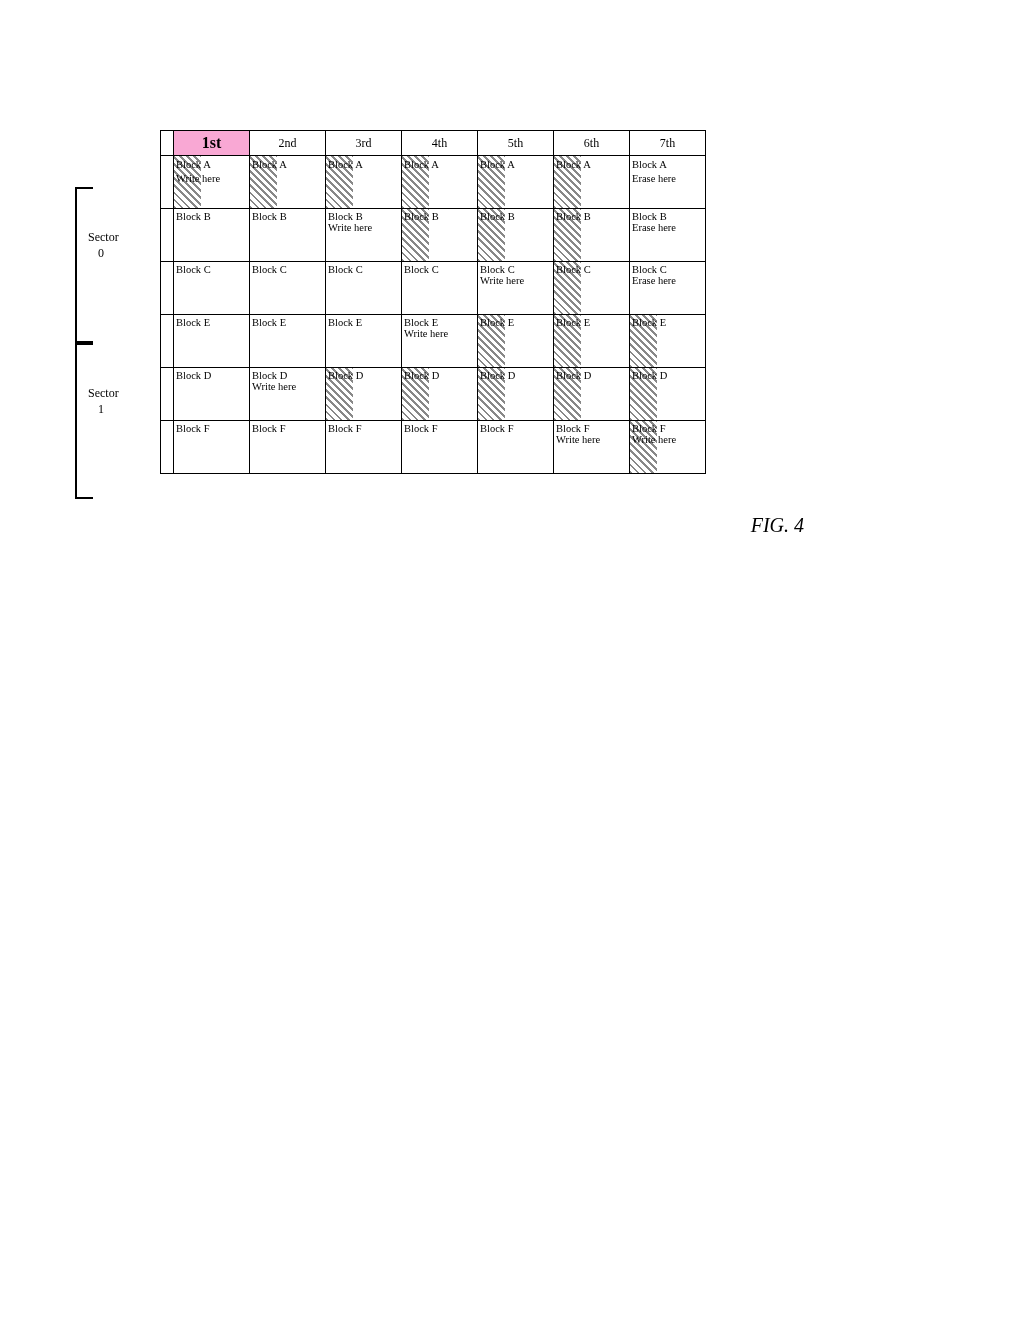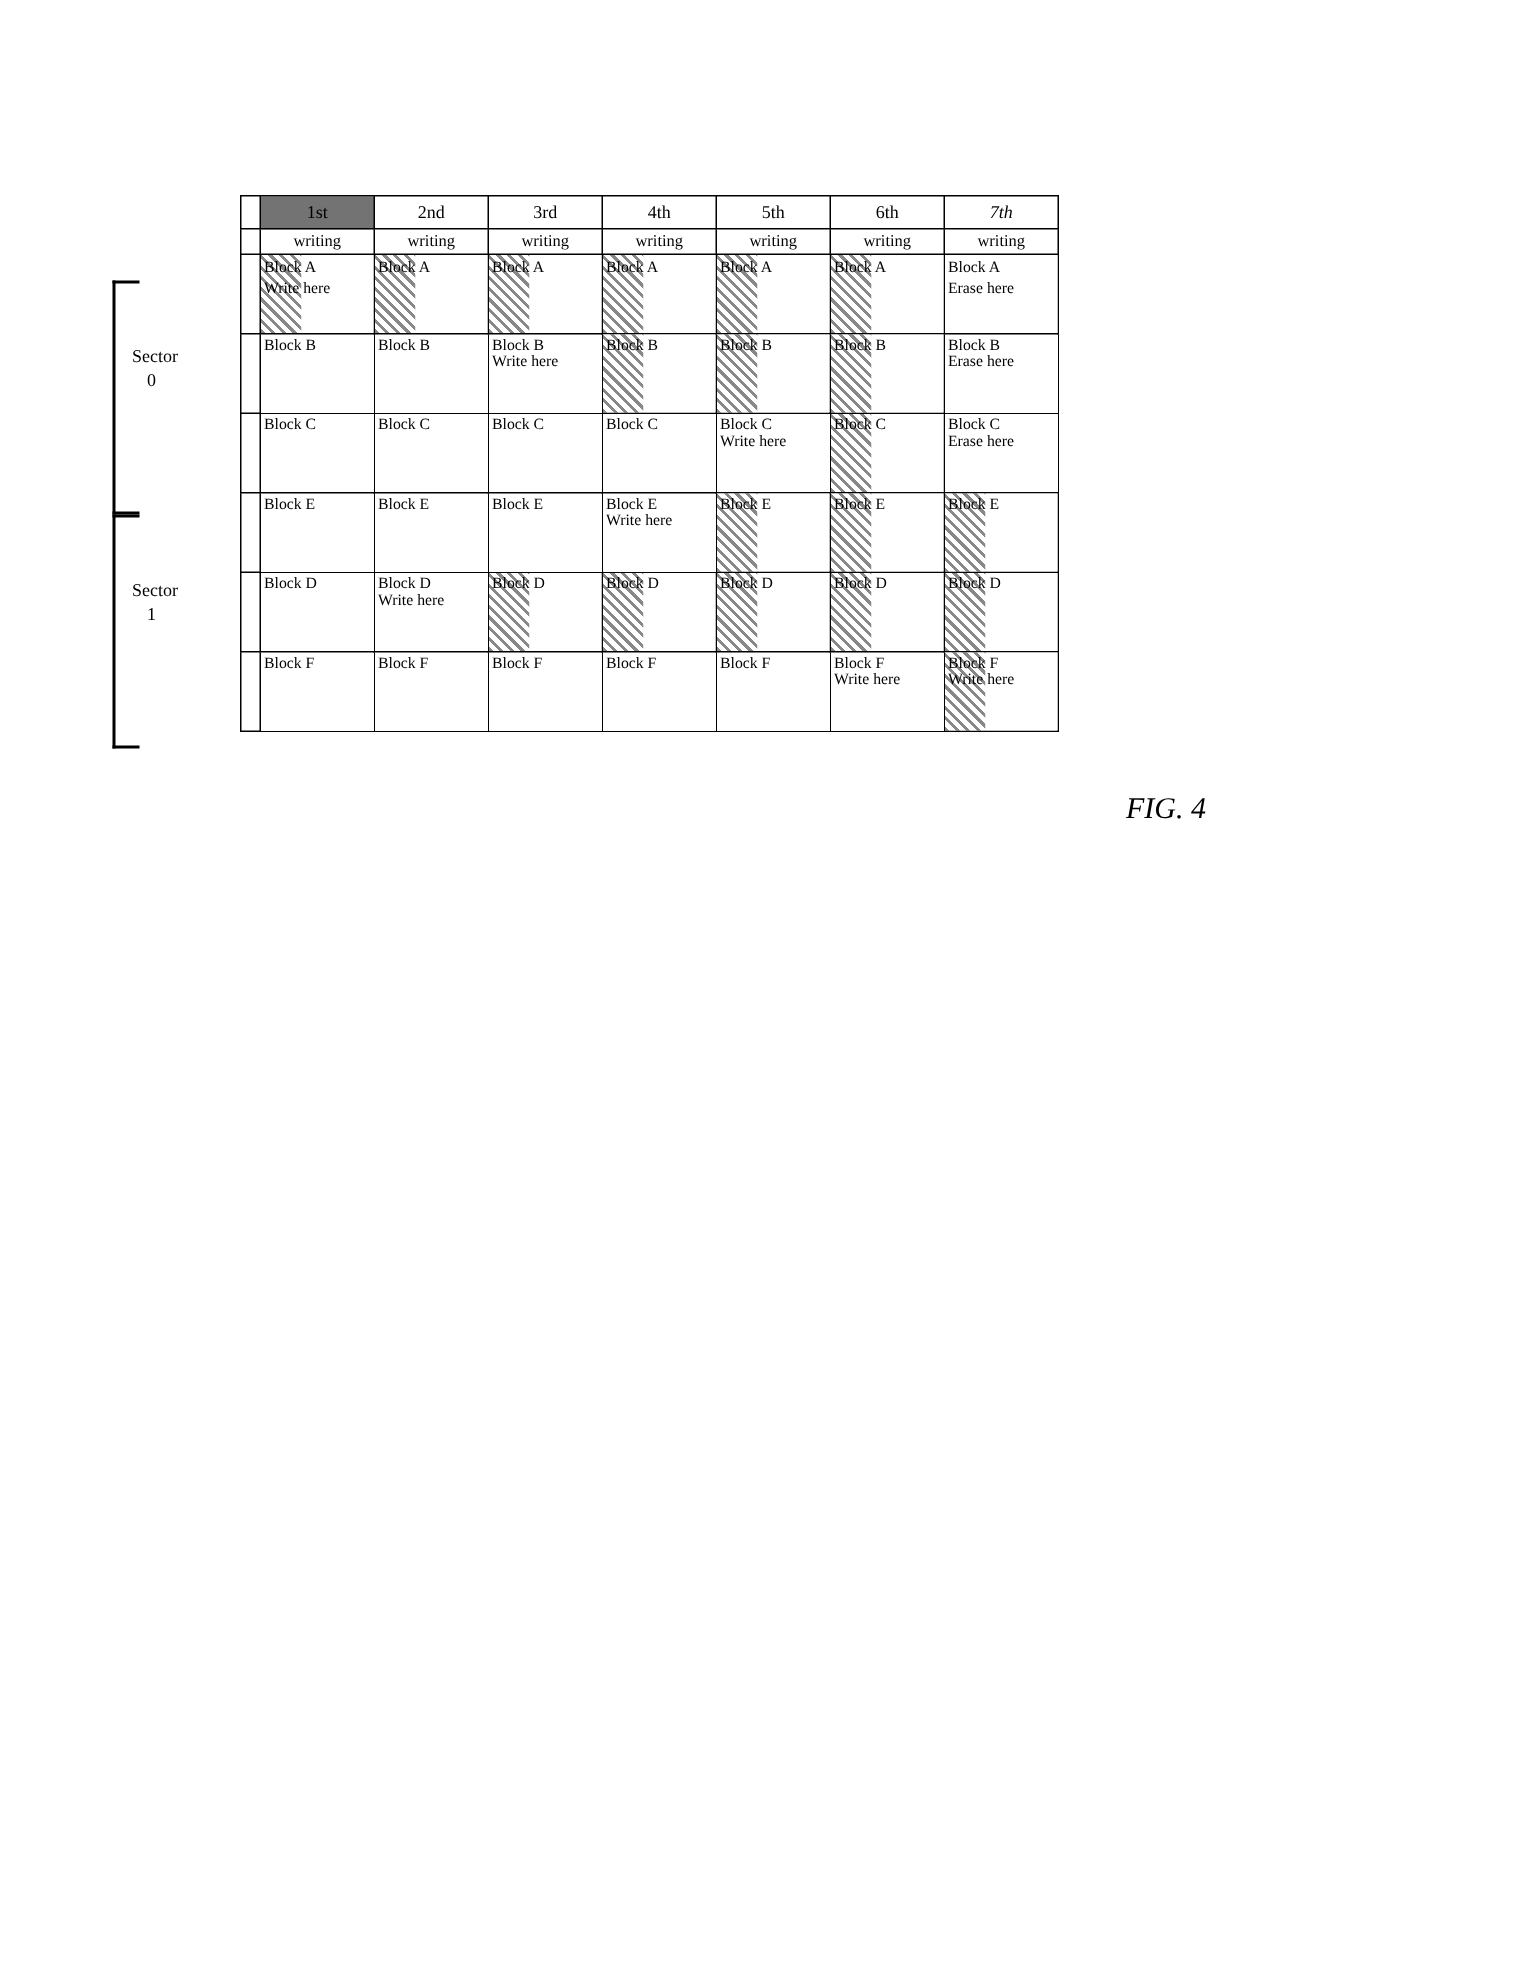--- a/index.html
+++ b/index.html
@@ -73,7 +73,7 @@
         <thead>
           <tr>
             <th style="border:1.5px solid #000; padding:3px 6px; font-size:12px; width:12px; background:#fff;"></th>
-            <th style="border:1.5px solid #000; padding:3px 8px; font-size:12px; background:#737373; font-weight:normal;">1st</th>
+            <th style="border:1.5px solid #000; padding:3px 8px; font-size:16px; background:#f9a8d4; font-weight:bold;">1st</th>
             <th style="border:1.5px solid #000; padding:3px 8px; font-size:12px; background:#fff; font-weight:normal;">2nd</th>
             <th style="border:1.5px solid #000; padding:3px 8px; font-size:12px; background:#fff; font-weight:normal;">3rd</th>
             <th style="border:1.5px solid #000; padding:3px 8px; font-size:12px; background:#fff; font-weight:normal;">4th</th>

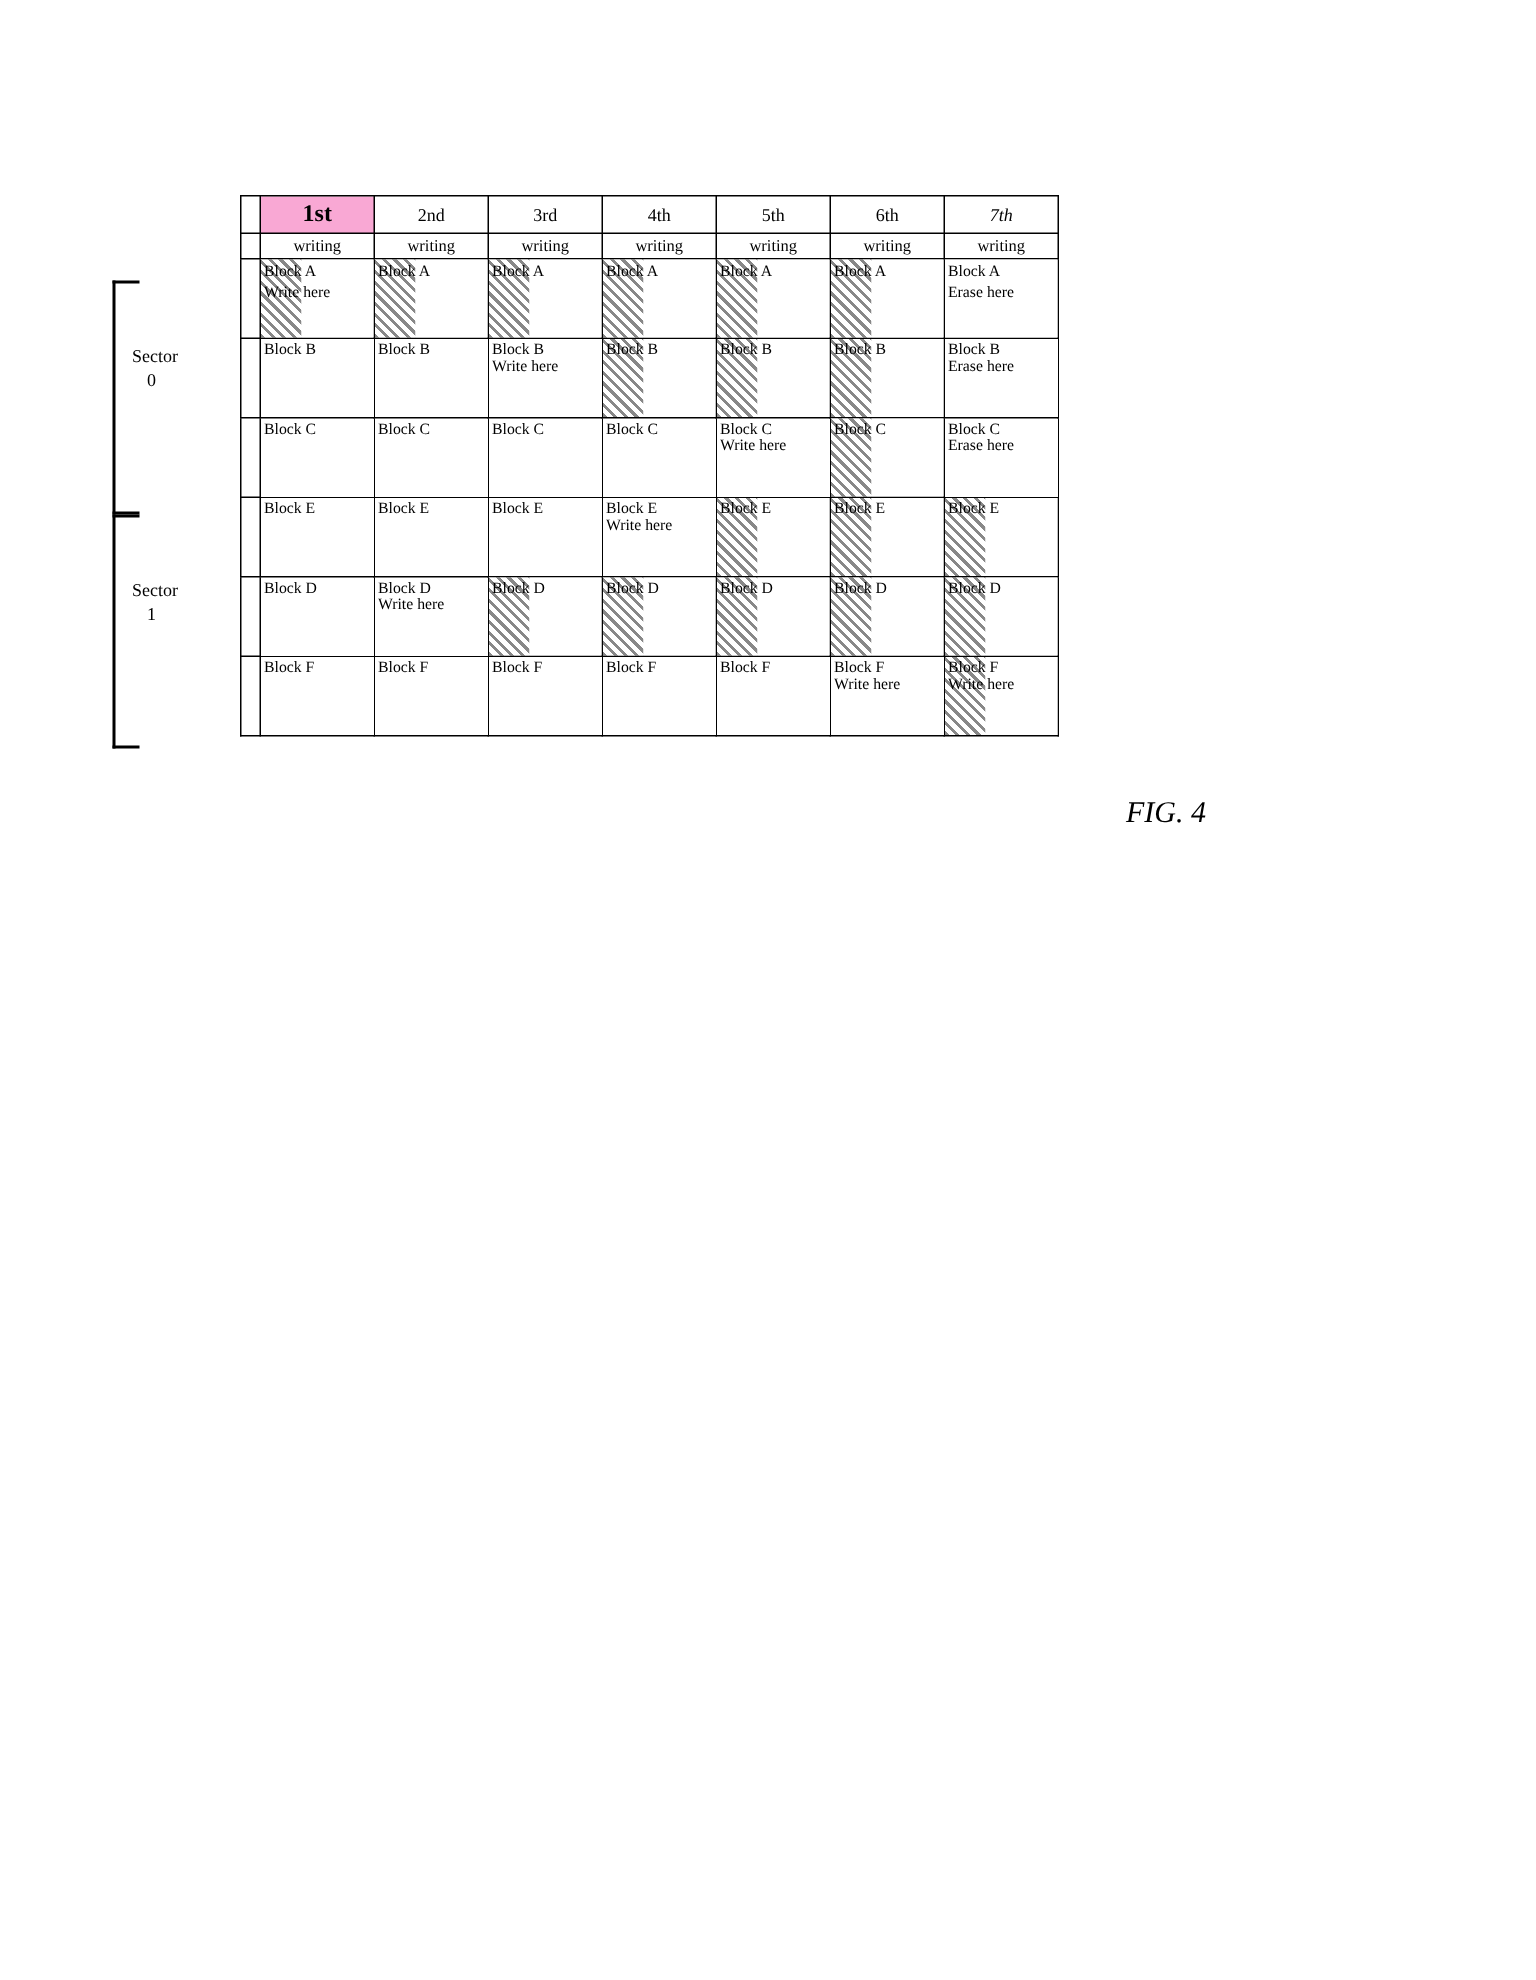--- a/index.html
+++ b/index.html
@@ -79,7 +79,7 @@
             <th style="border:1.5px solid #000; padding:3px 8px; font-size:12px; background:#fff; font-weight:normal;">4th</th>
             <th style="border:1.5px solid #000; padding:3px 8px; font-size:12px; background:#fff; font-weight:normal;">5th</th>
             <th style="border:1.5px solid #000; padding:3px 8px; font-size:12px; background:#fff; font-weight:normal;">6th</th>
-            <th style="border:1.5px solid #000; padding:3px 8px; font-size:12px; background:#fff; font-weight:normal;font-style:italic;">7th</th>
+            <th style="border:1.5px solid #000; padding:3px 8px; font-size:12px; background:#fff; font-weight:normal;">7th</th>
           </tr>
           <tr>
             <th style="border:1.5px solid #000; padding:2px 4px; font-size:11px; background:#fff; font-weight:normal;"></th>

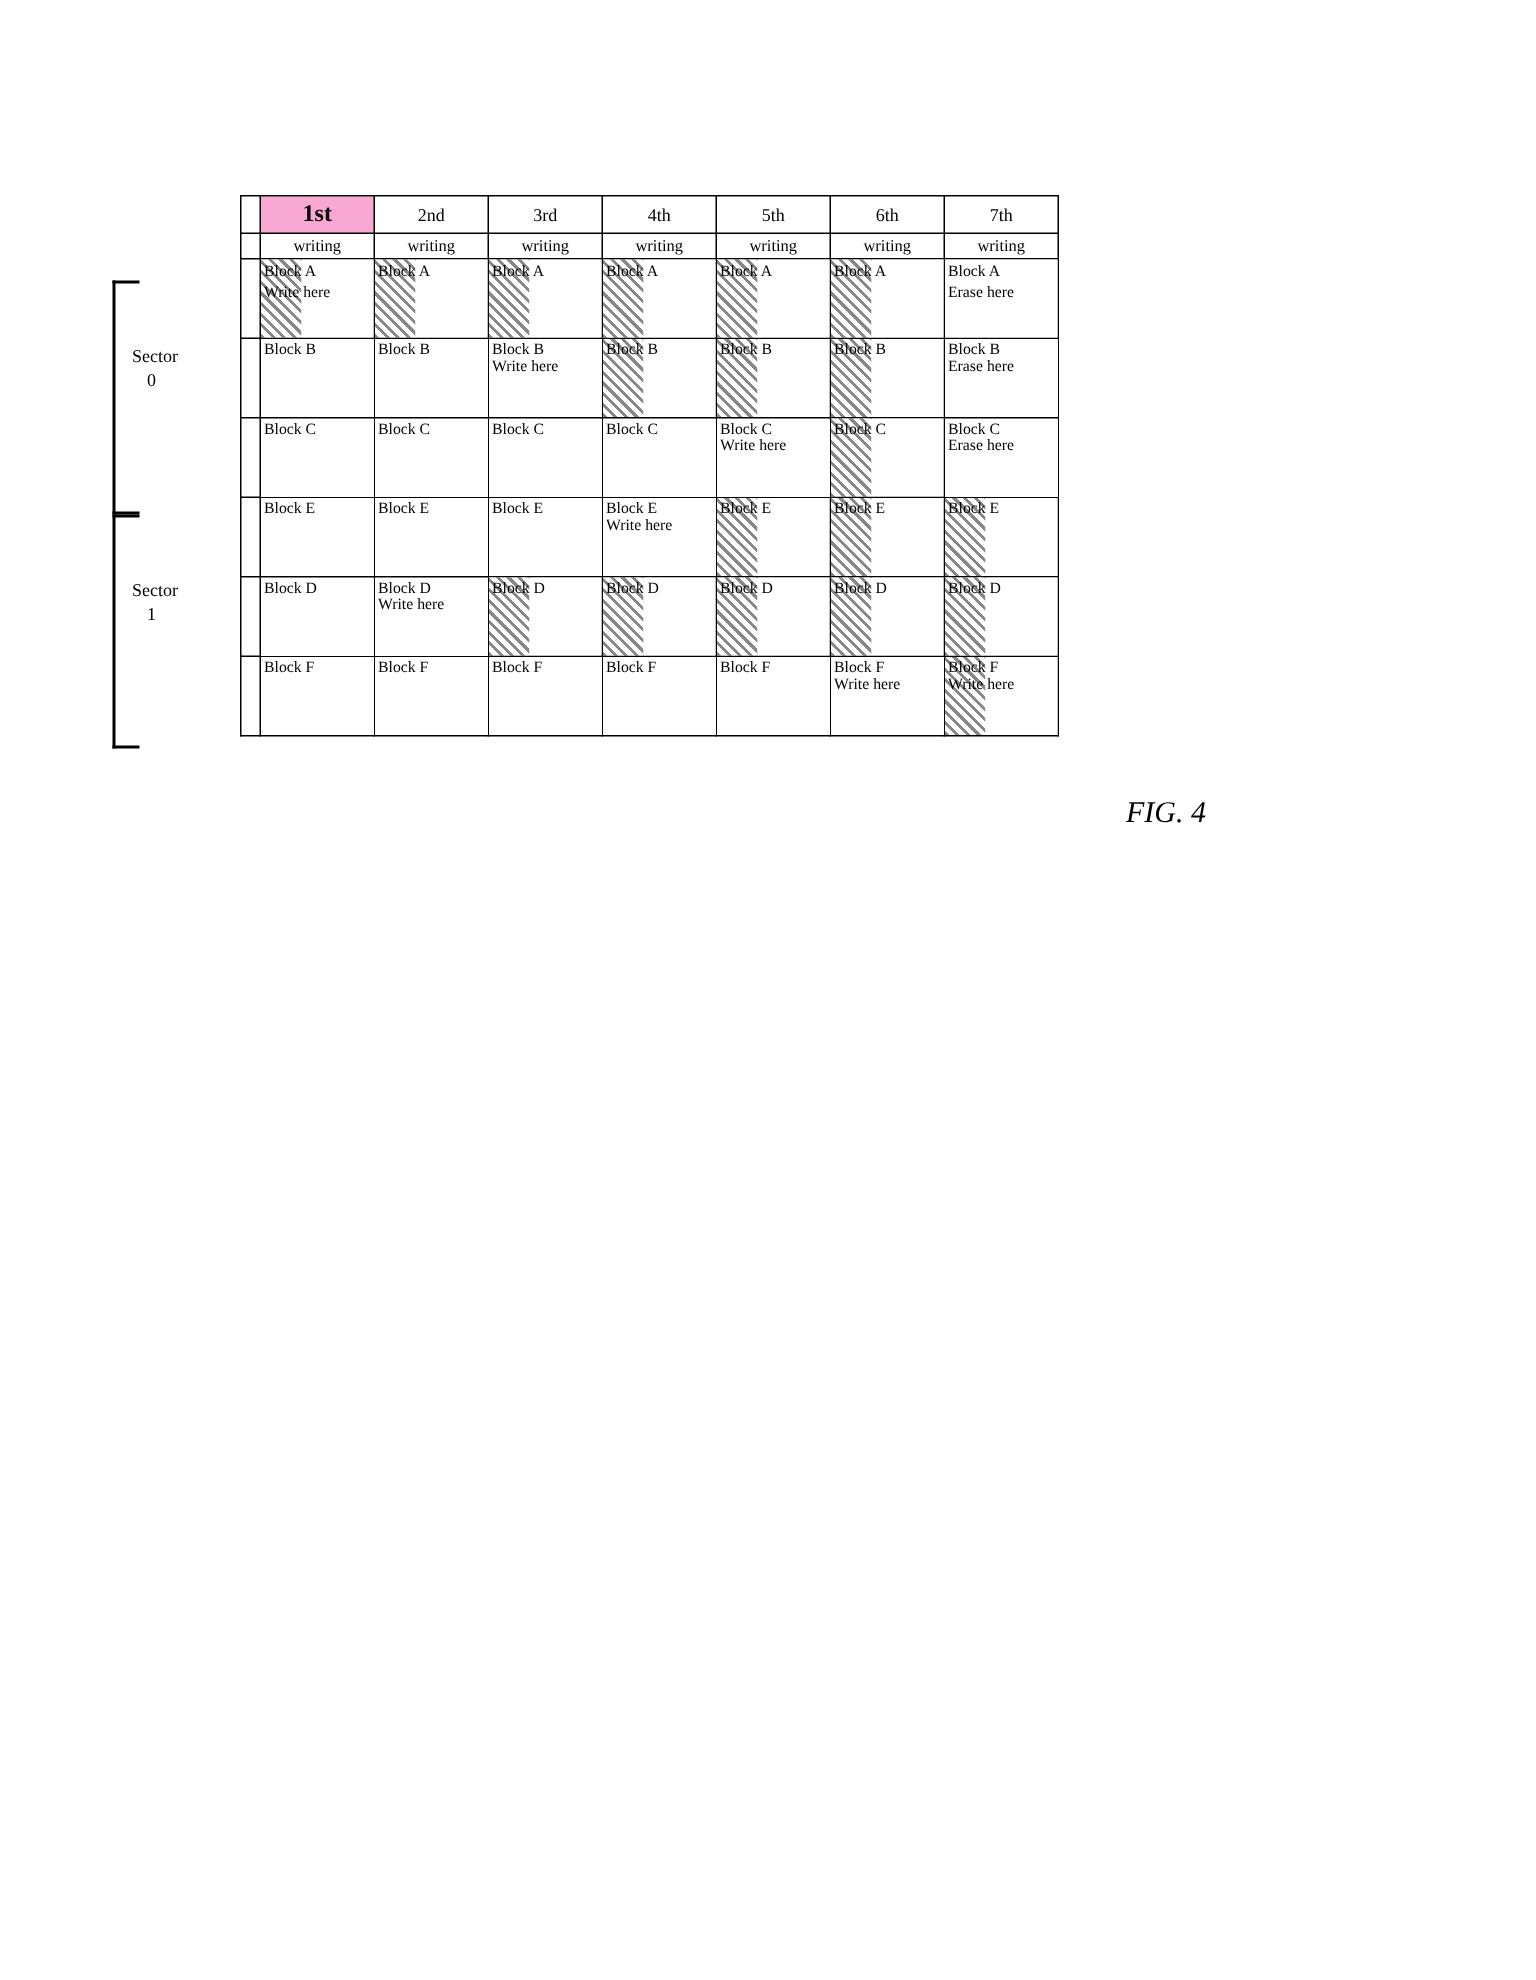--- a/index.html
+++ b/index.html
@@ -81,16 +81,6 @@
             <th style="border:1.5px solid #000; padding:3px 8px; font-size:12px; background:#fff; font-weight:normal;">6th</th>
             <th style="border:1.5px solid #000; padding:3px 8px; font-size:12px; background:#fff; font-weight:normal;">7th</th>
           </tr>
-          <tr>
-            <th style="border:1.5px solid #000; padding:2px 4px; font-size:11px; background:#fff; font-weight:normal;"></th>
-            <th style="border:1.5px solid #000; padding:2px 4px; font-size:11px; background:#fff; font-weight:normal;">writing</th>
-            <th style="border:1.5px solid #000; padding:2px 4px; font-size:11px; background:#fff; font-weight:normal;">writing</th>
-            <th style="border:1.5px solid #000; padding:2px 4px; font-size:11px; background:#fff; font-weight:normal;">writing</th>
-            <th style="border:1.5px solid #000; padding:2px 4px; font-size:11px; background:#fff; font-weight:normal;">writing</th>
-            <th style="border:1.5px solid #000; padding:2px 4px; font-size:11px; background:#fff; font-weight:normal;">writing</th>
-            <th style="border:1.5px solid #000; padding:2px 4px; font-size:11px; background:#fff; font-weight:normal;">writing</th>
-            <th style="border:1.5px solid #000; padding:2px 4px; font-size:11px; background:#fff; font-weight:normal;">writing</th>
-          </tr>
         </thead>
         <tbody>
 

